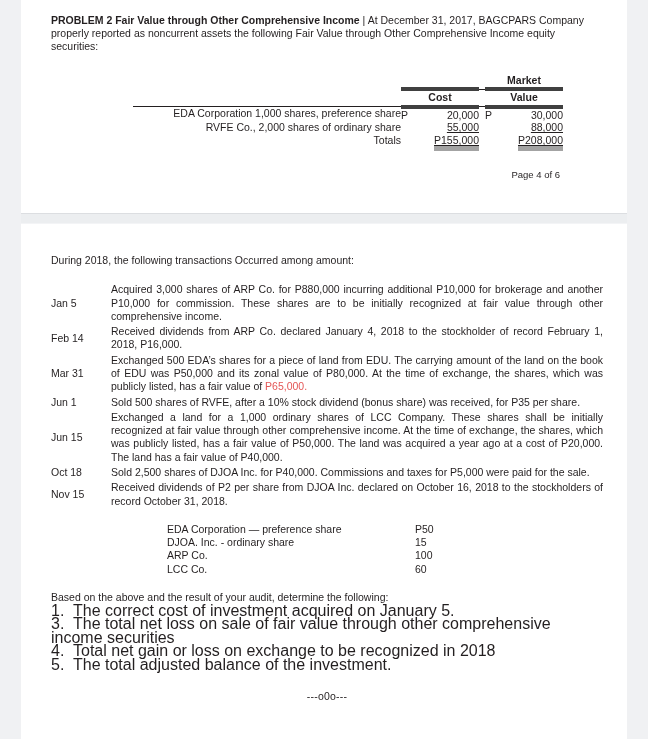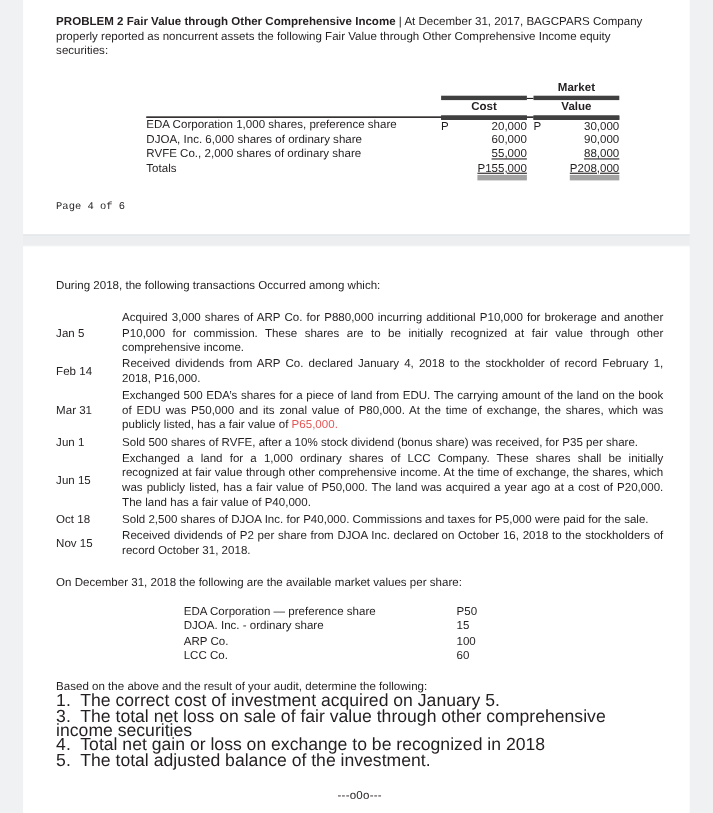--- a/index.html
+++ b/index.html
@@ -87,7 +87,7 @@
     white-space: nowrap;
     vertical-align: top;
   }
-  td.desc { text-align: left; padding-right: 8px; }
+  td.desc { text-align: right; padding-right: 8px; }
   td.amt {
     text-align: right;
     padding-left: 6px;

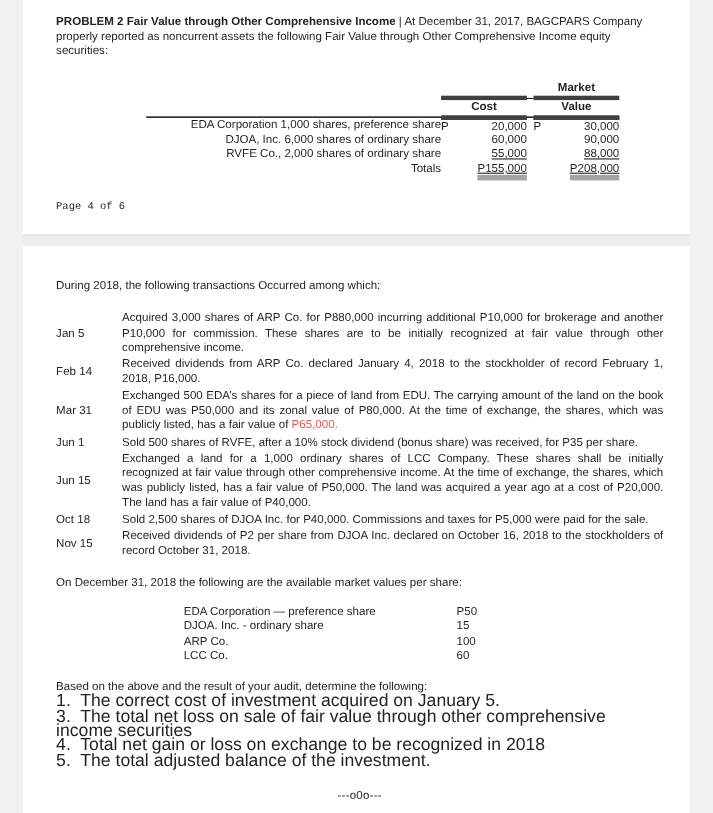--- a/index.html
+++ b/index.html
@@ -197,12 +197,6 @@
             <td class="amt"><span class="cur">P</span><span>20,000</span></td>
             <td></td>
             <td class="amt"><span class="cur">P</span><span>30,000</span></td>
-          </tr>
-          <tr>
-            <td class="desc">DJOA, Inc. 6,000 shares of ordinary share</td>
-            <td class="amt"><span>60,000</span></td>
-            <td></td>
-            <td class="amt"><span>90,000</span></td>
           </tr>
           <tr>
             <td class="desc">RVFE Co., 2,000 shares of ordinary share</td>

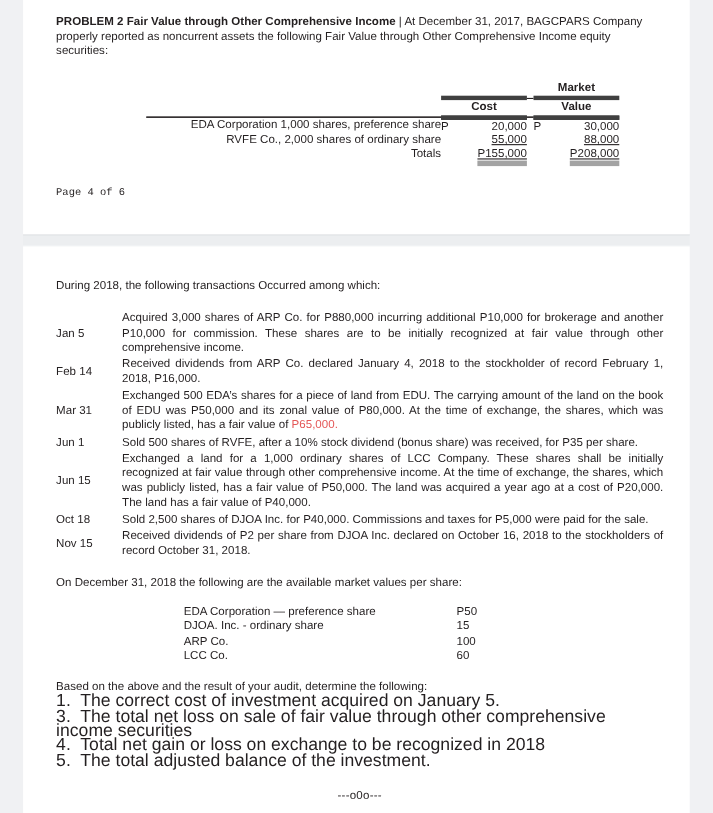--- a/index.html
+++ b/index.html
@@ -104,10 +104,9 @@
   }
   .page-num {
     font-size: 9.5px;
-    text-align: left;
+    text-align: right;
     margin-top: 18px;
     padding-right: 28px;
-    font-family: Liberation Mono, monospace;
   }
 
   

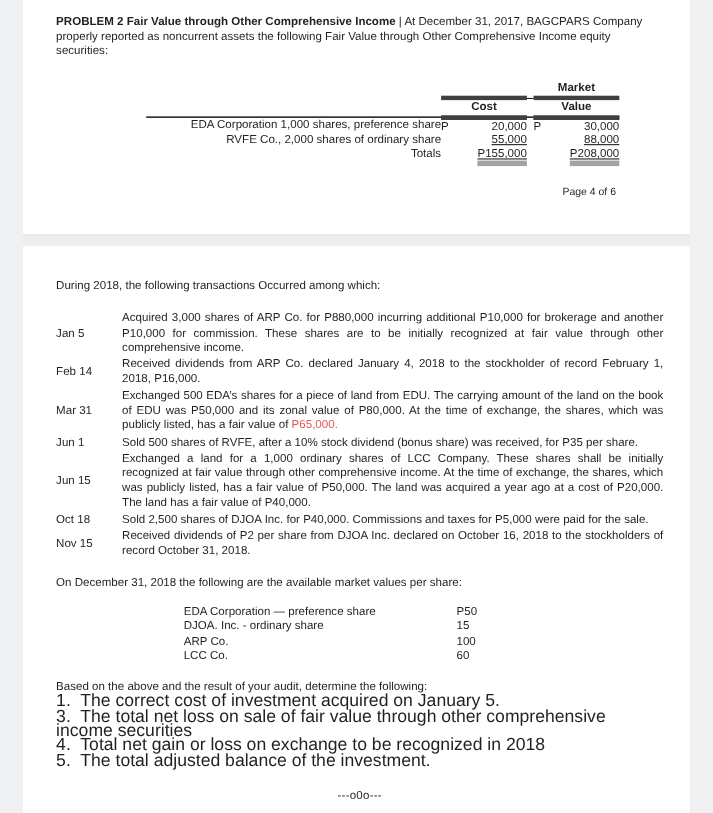--- a/index.html
+++ b/index.html
@@ -220,7 +220,7 @@
 
 <div class="page page-two">
 
-  <p class="lead txn-intro">During 2018, the following transactions Occurred among which:</p>
+  <p class="lead txn-intro">During 2018, the following transactions Occurred among amount:</p>
 
   <table class="txn">
     <tbody id="txn-body">

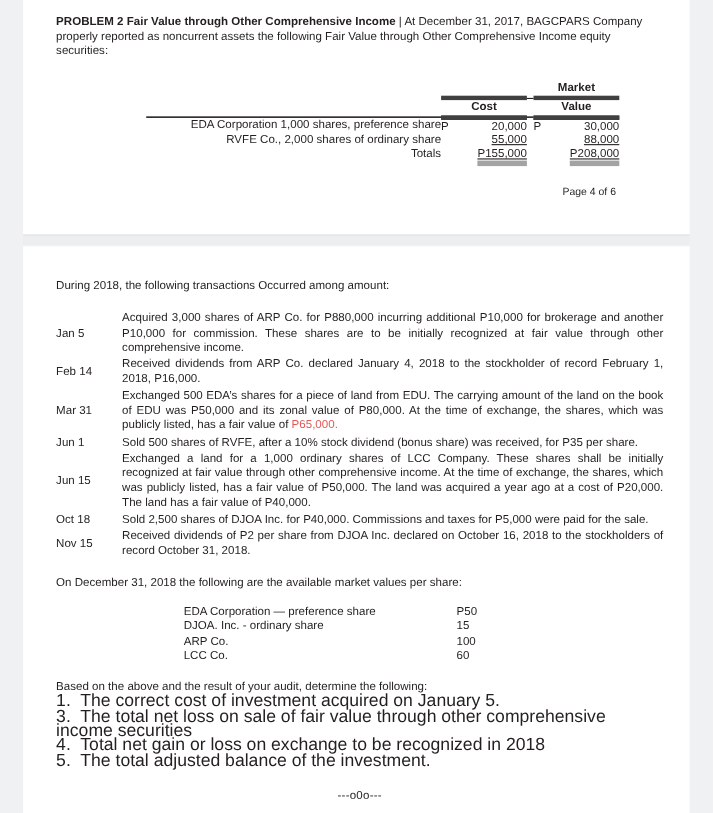--- a/index.html
+++ b/index.html
@@ -255,7 +255,6 @@
       </tbody>
   </table>
 
-  <p class="lead mv-intro">On December 31, 2018 the following are the available market values per share:</p>
 
   <table class="mv">
     <tbody id="mv-body">

